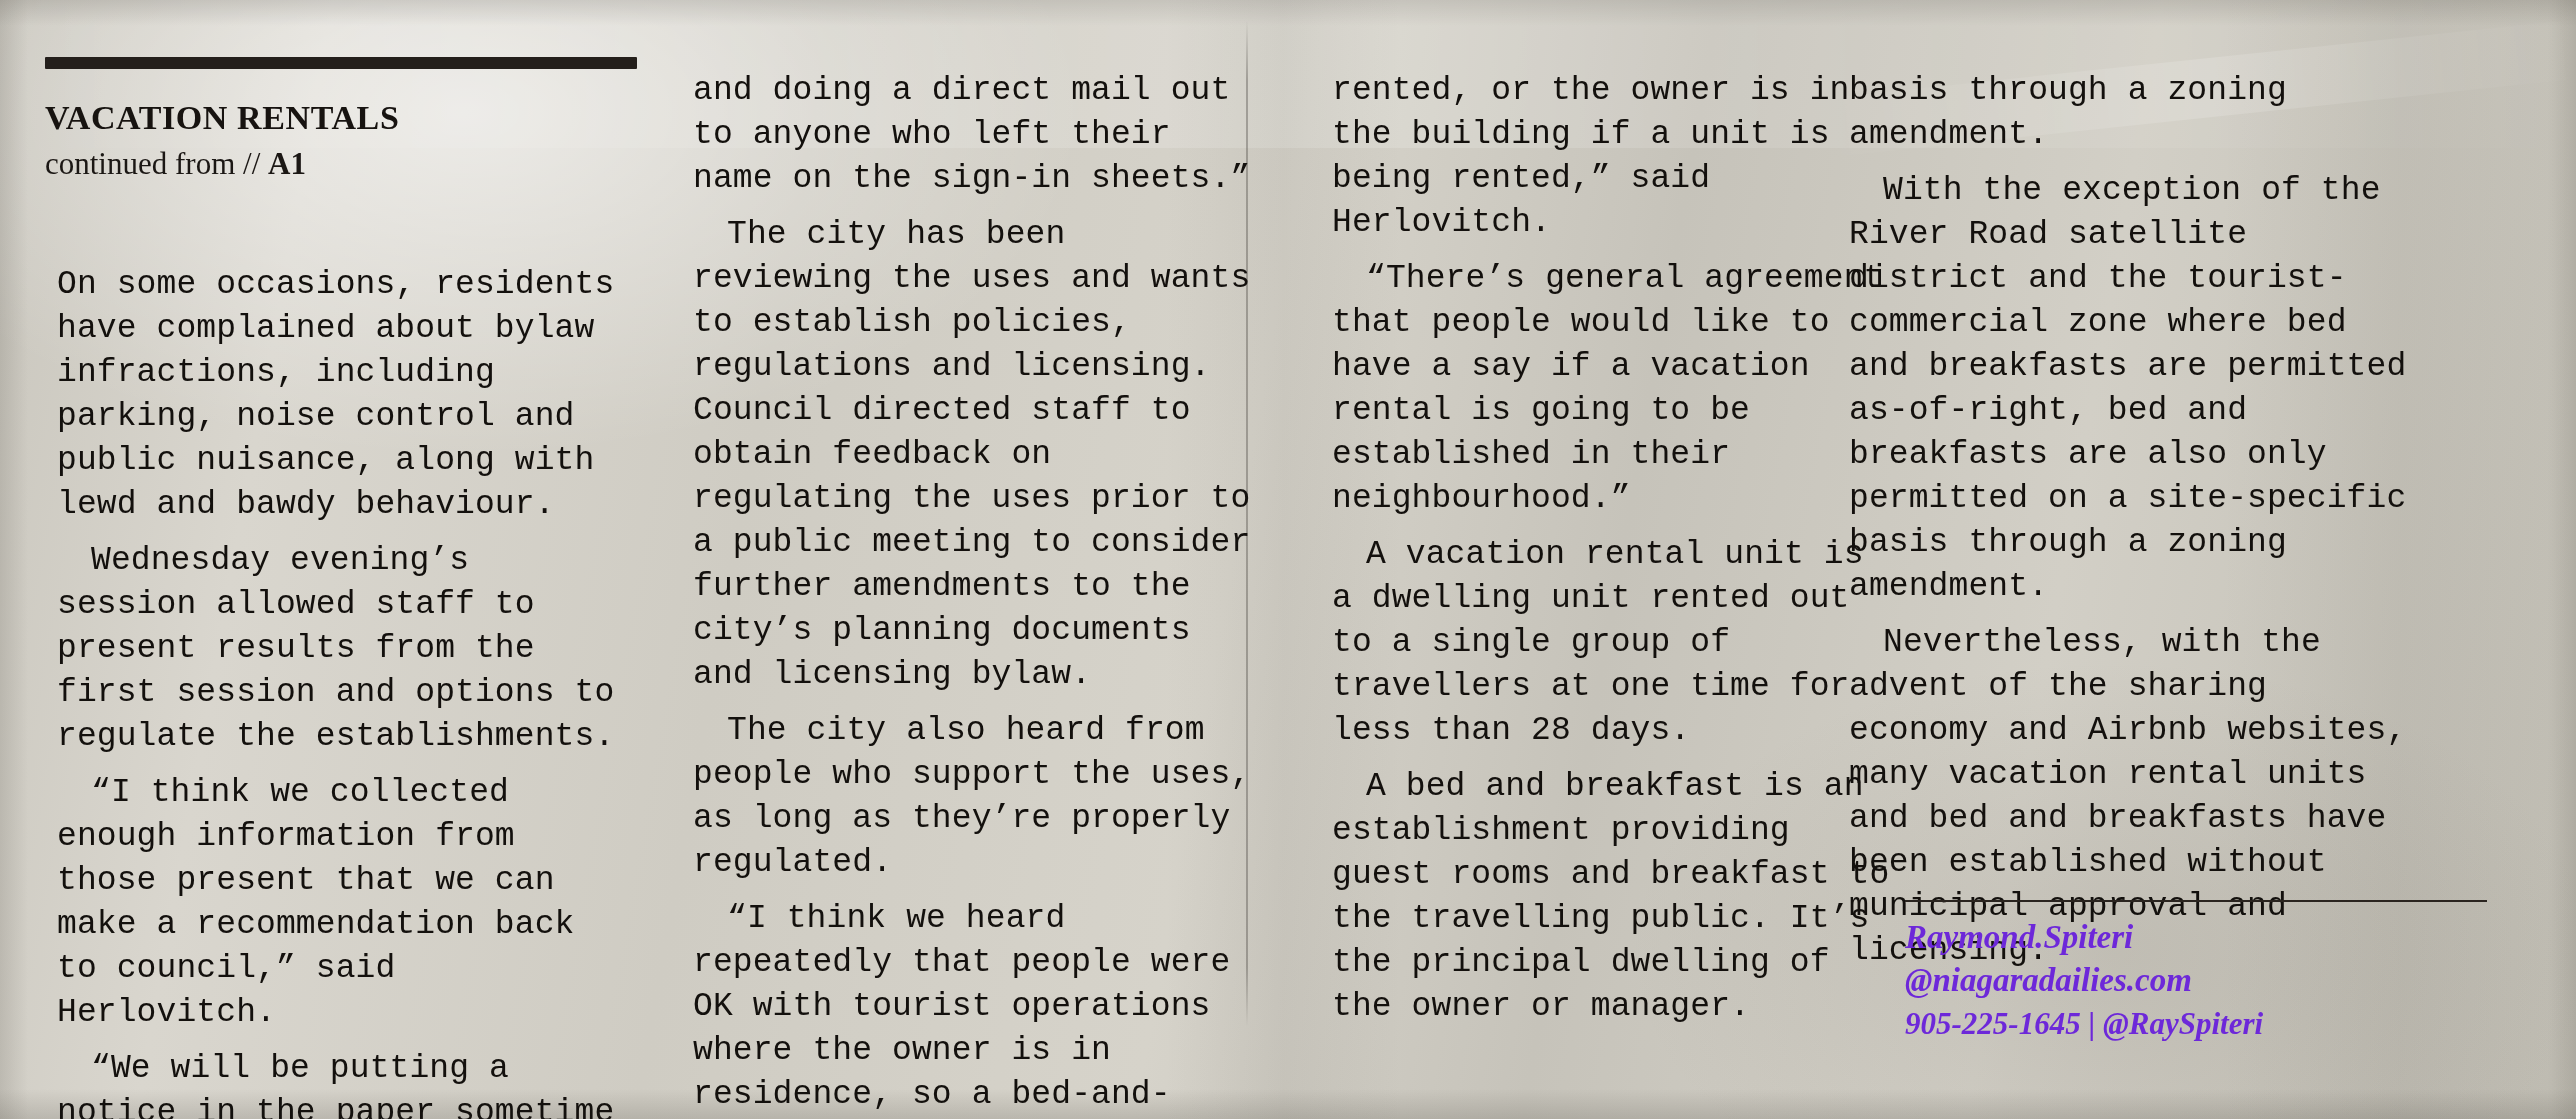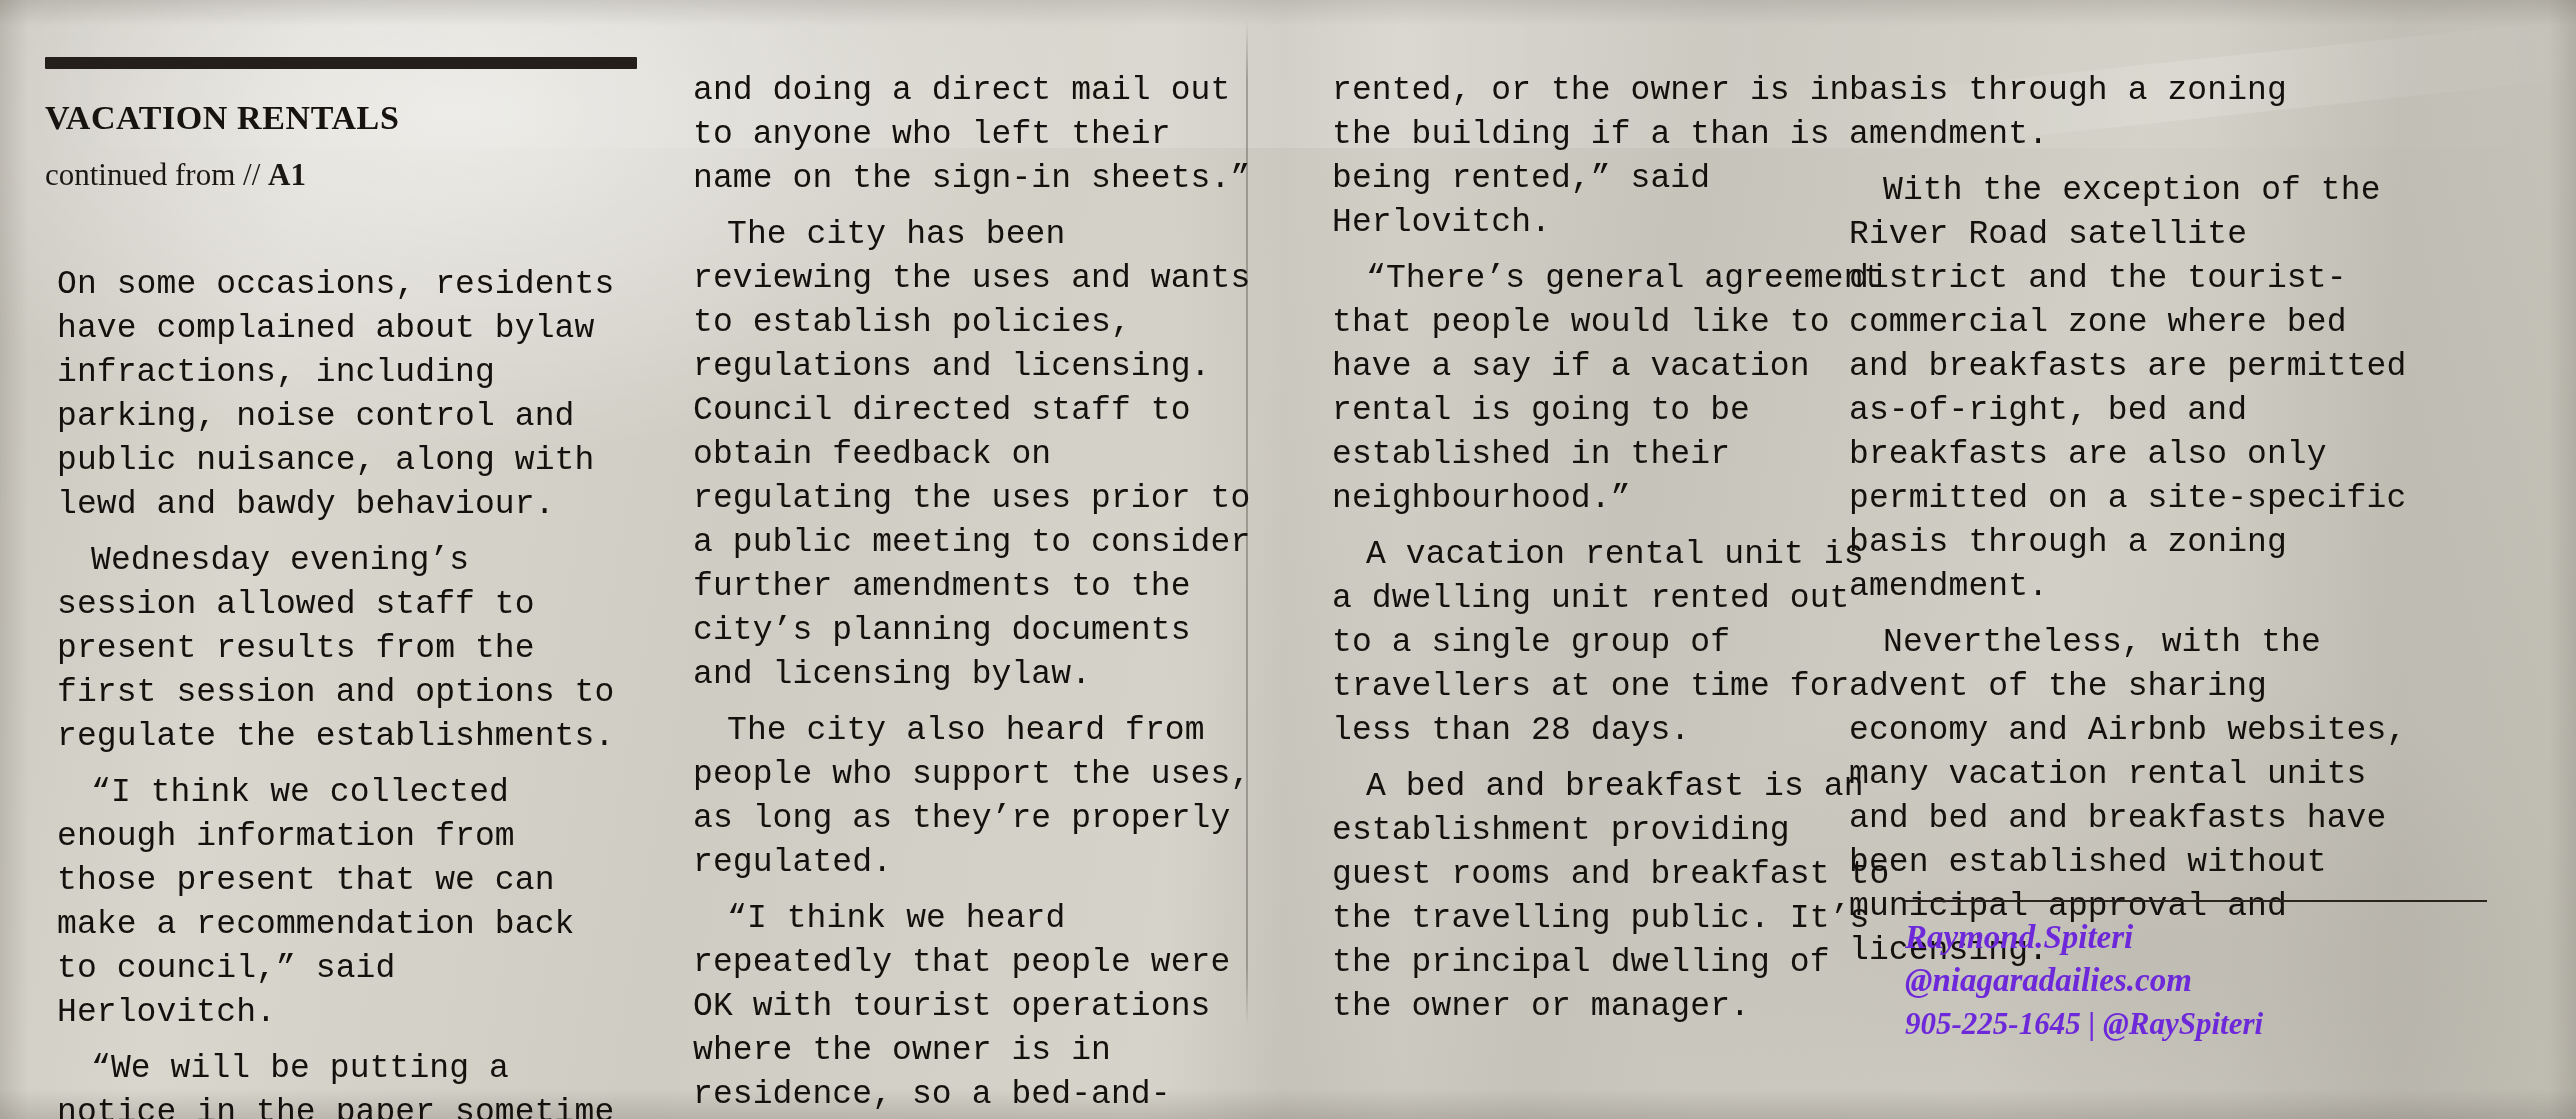--- a/index.html
+++ b/index.html
@@ -191,7 +191,7 @@
     </div>
 
     <div class="col col3">
-      <p class="noindent">rented, or the owner is in the building if a than is being rented,” said Herlovitch.</p>
+      <p class="noindent">rented, or the owner is in the building if a unit is being rented,” said Herlovitch.</p>
       <p>“There’s general agreement that people would like to have a say if a vacation rental is going to be established in their neighbourhood.”</p>
       <p>A vacation rental unit is a dwelling unit rented out to a single group of travellers at one time for less than 28 days.</p>
       <p>A bed and breakfast is an establishment providing guest rooms and breakfast to the travelling public. It’s the principal dwelling of the owner or manager.</p>

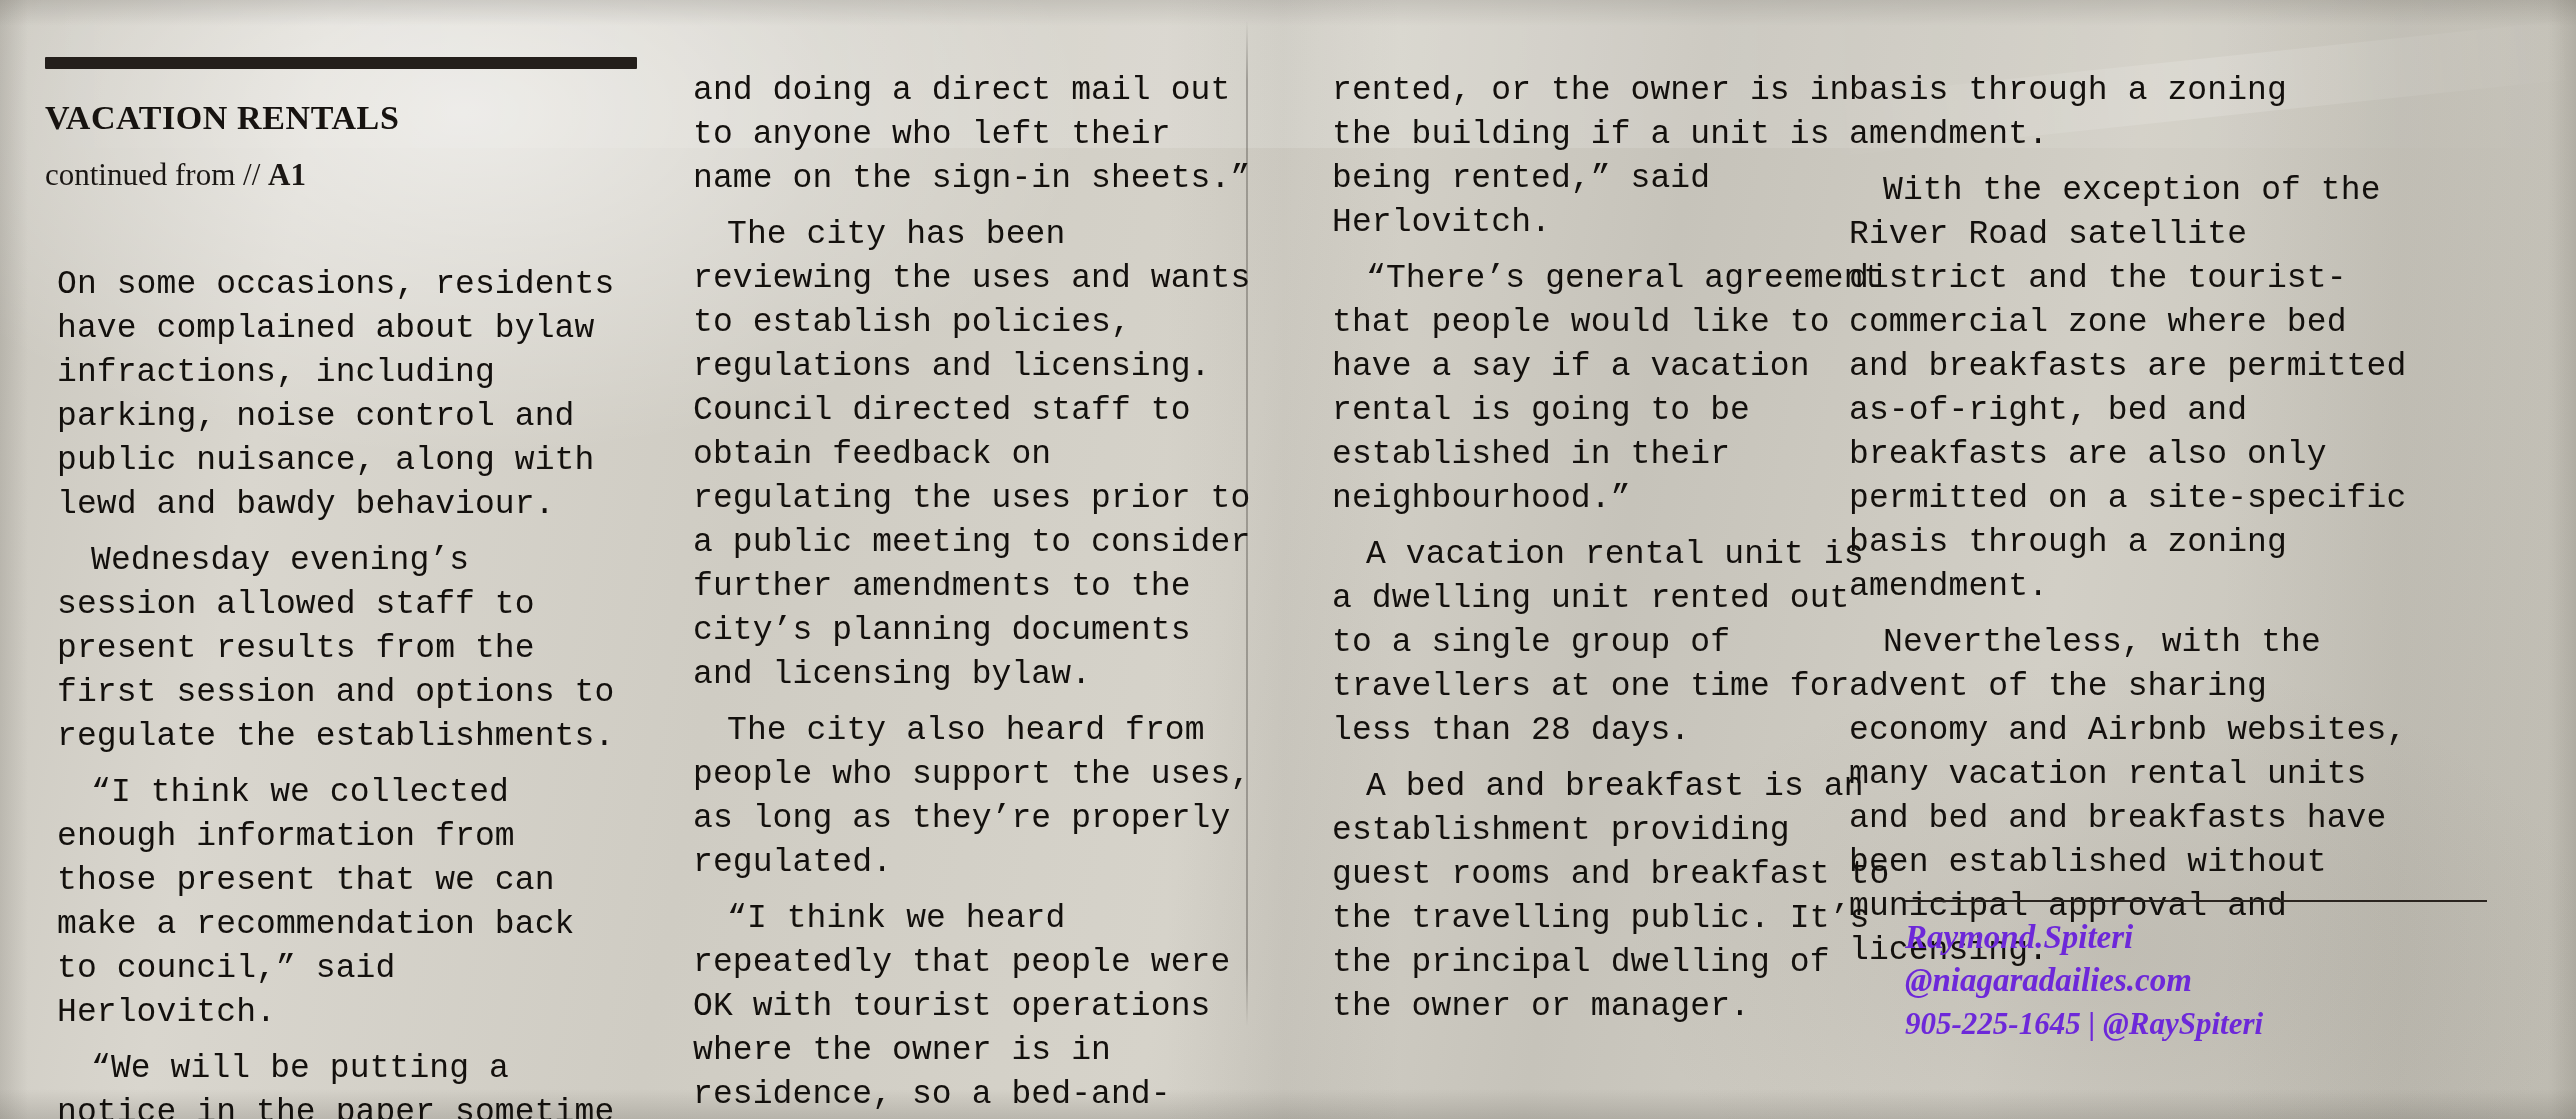--- a/index.html
+++ b/index.html
@@ -81,7 +81,7 @@
   .continued {
     position: absolute;
     left: 45px;
-    top: 157px;
+    top: 146px;
     width: 612px;
     font-family: "Liberation Serif", serif;
     font-size: 31px;

